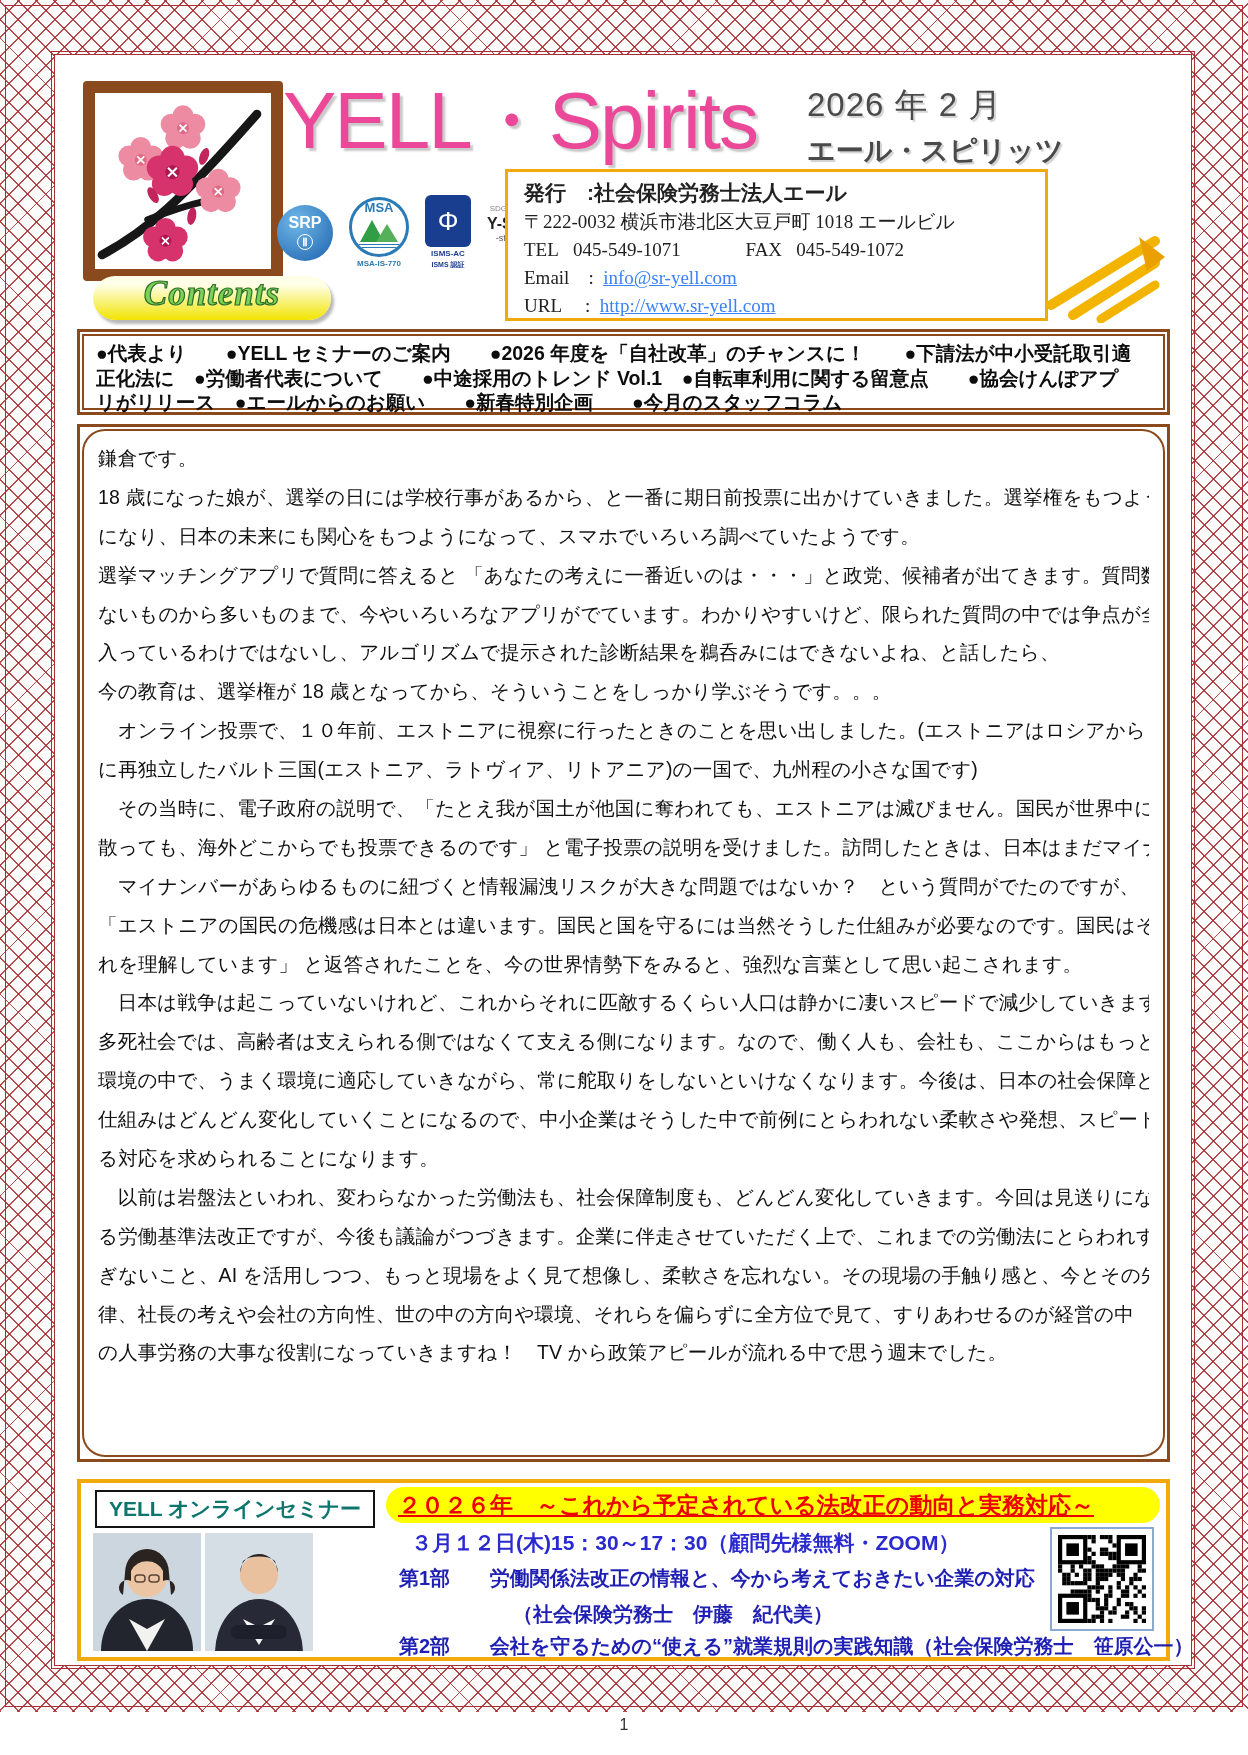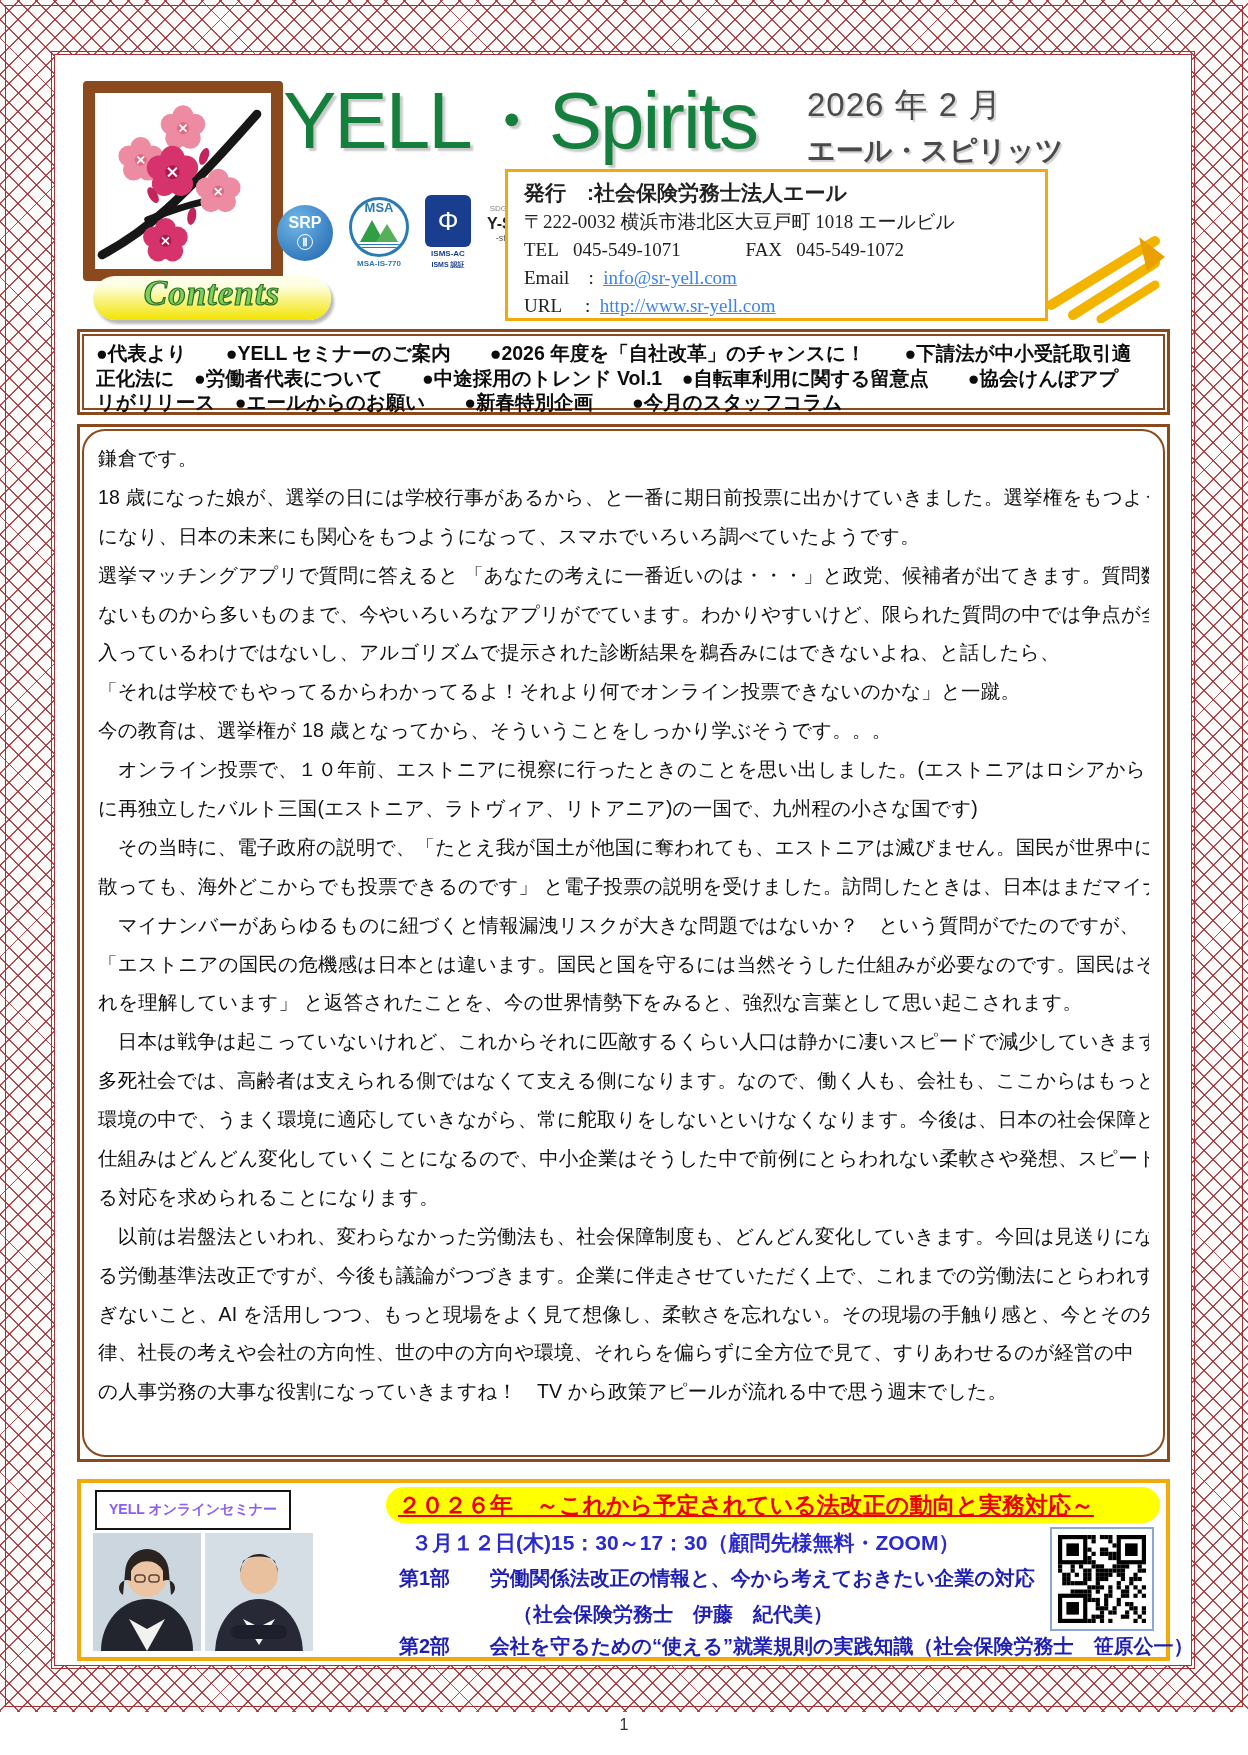--- a/index.html
+++ b/index.html
@@ -18,7 +18,7 @@
   .plum-box{position:absolute;left:28px;top:26px;width:176px;height:176px;background:#fff;
             border:12px solid #8a4a1e;border-radius:4px;}
   .plum-box svg{width:100%;height:100%;}
-  .masthead-title{position:absolute;left:228px;top:26px;font-size:80px;line-height:1;color:#15803d;
+  .masthead-title{position:absolute;left:228px;top:26px;font-size:80px;line-height:1;color:#ec4899;
             letter-spacing:-2px;font-weight:500;text-shadow:3px 3px 2px #c9c9c9;white-space:nowrap;}
   .issue{position:absolute;left:752px;top:28px;width:340px;color:#4a4a4a;white-space:nowrap;}
   .issue .dt{font-size:33px;letter-spacing:1px;text-shadow:2px 2px 1px #d2d2d2;}

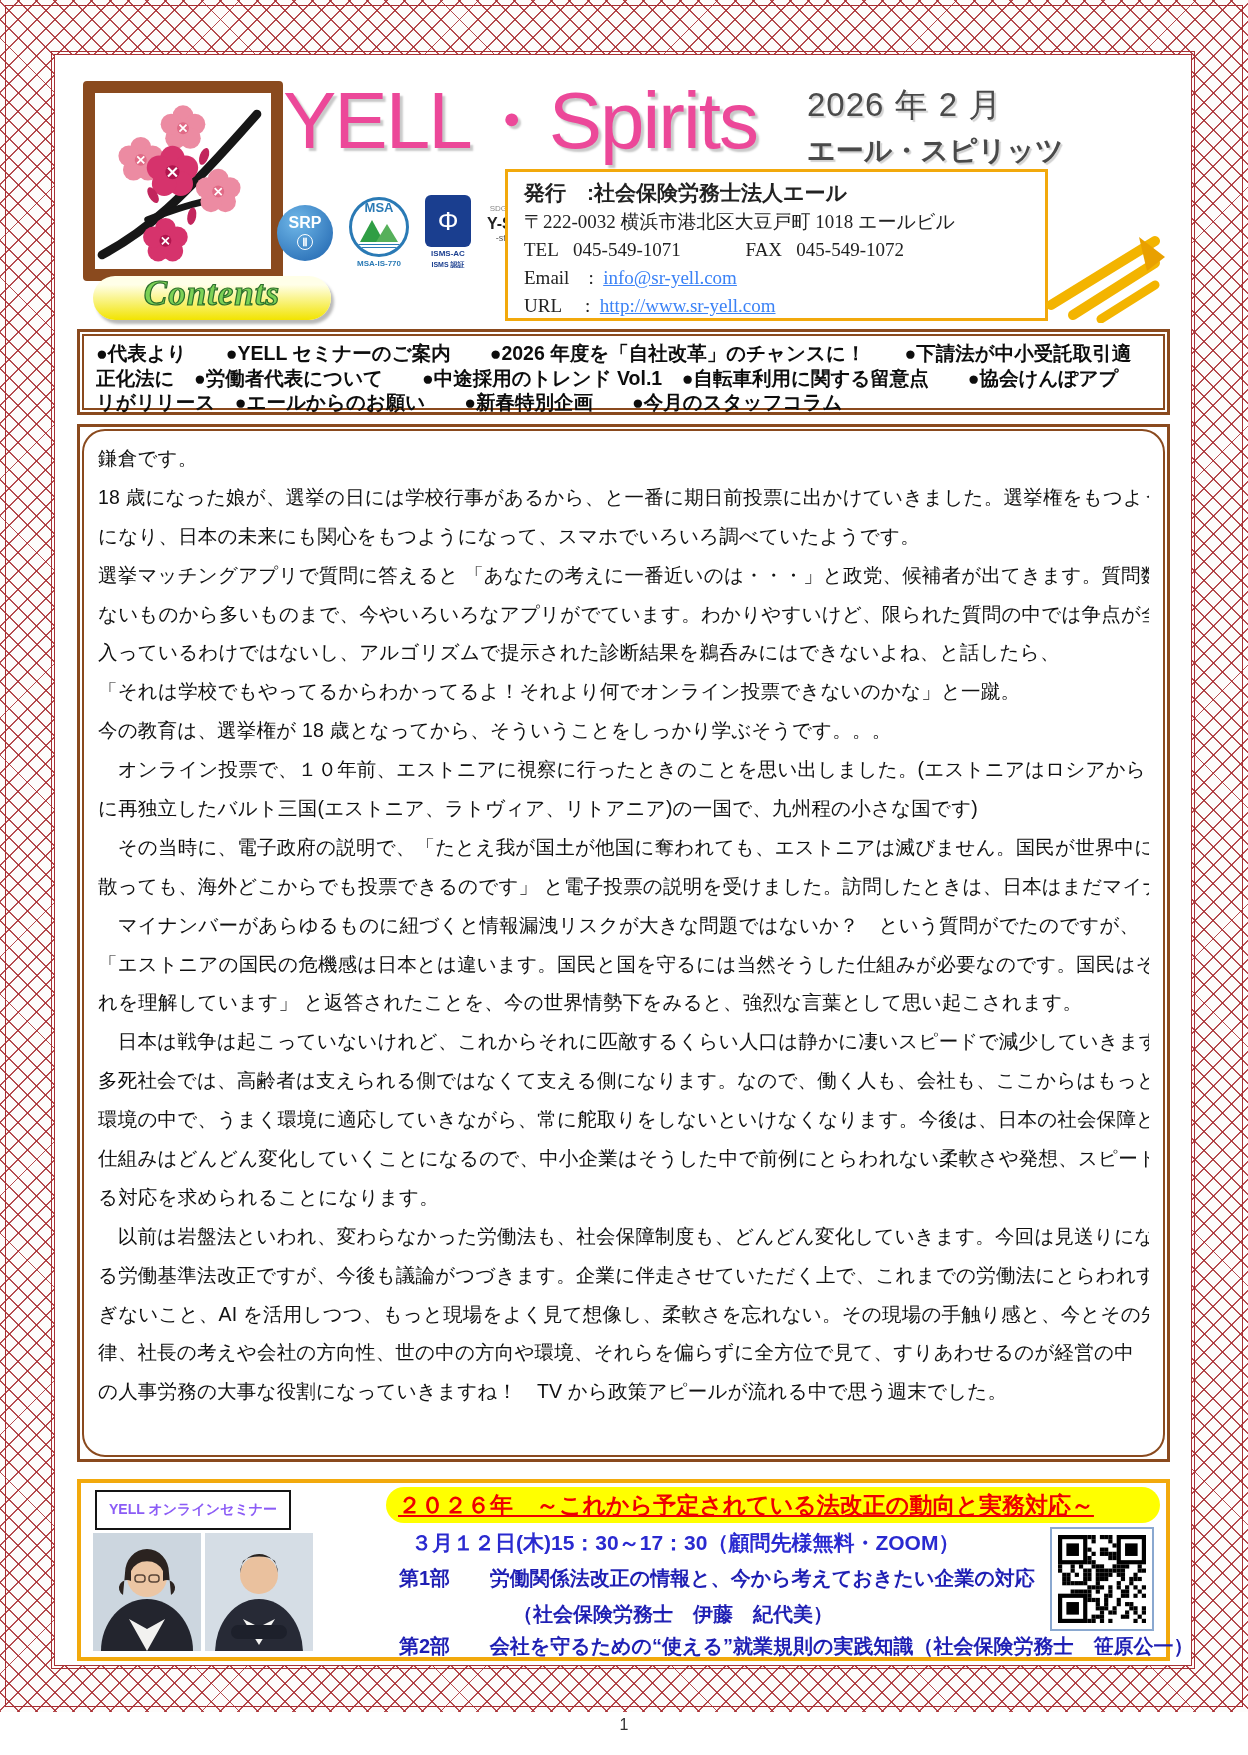--- a/index.html
+++ b/index.html
@@ -243,7 +243,6 @@
             <div class="body-line">選挙マッチングアプリで質問に答えると 「あなたの考えに一番近いのは・・・」と政党、候補者が出てきます。質問数が少</div>
             <div class="body-line">ないものから多いものまで、今やいろいろなアプリがでています。わかりやすいけど、限られた質問の中では争点が全部</div>
             <div class="body-line">入っているわけではないし、アルゴリズムで提示された診断結果を鵜呑みにはできないよね、と話したら、</div>
-            <div class="body-line">「それは学校でもやってるからわかってるよ！それより何でオンライン投票できないのかな」と一蹴。</div>
             <div class="body-line">今の教育は、選挙権が 18 歳となってから、そういうことをしっかり学ぶそうです。。。</div>
             <div class="body-line">　オンライン投票で、１０年前、エストニアに視察に行ったときのことを思い出しました。(エストニアはロシアから 1991 年</div>
             <div class="body-line">に再独立したバルト三国(エストニア、ラトヴィア、リトアニア)の一国で、九州程の小さな国です)</div>

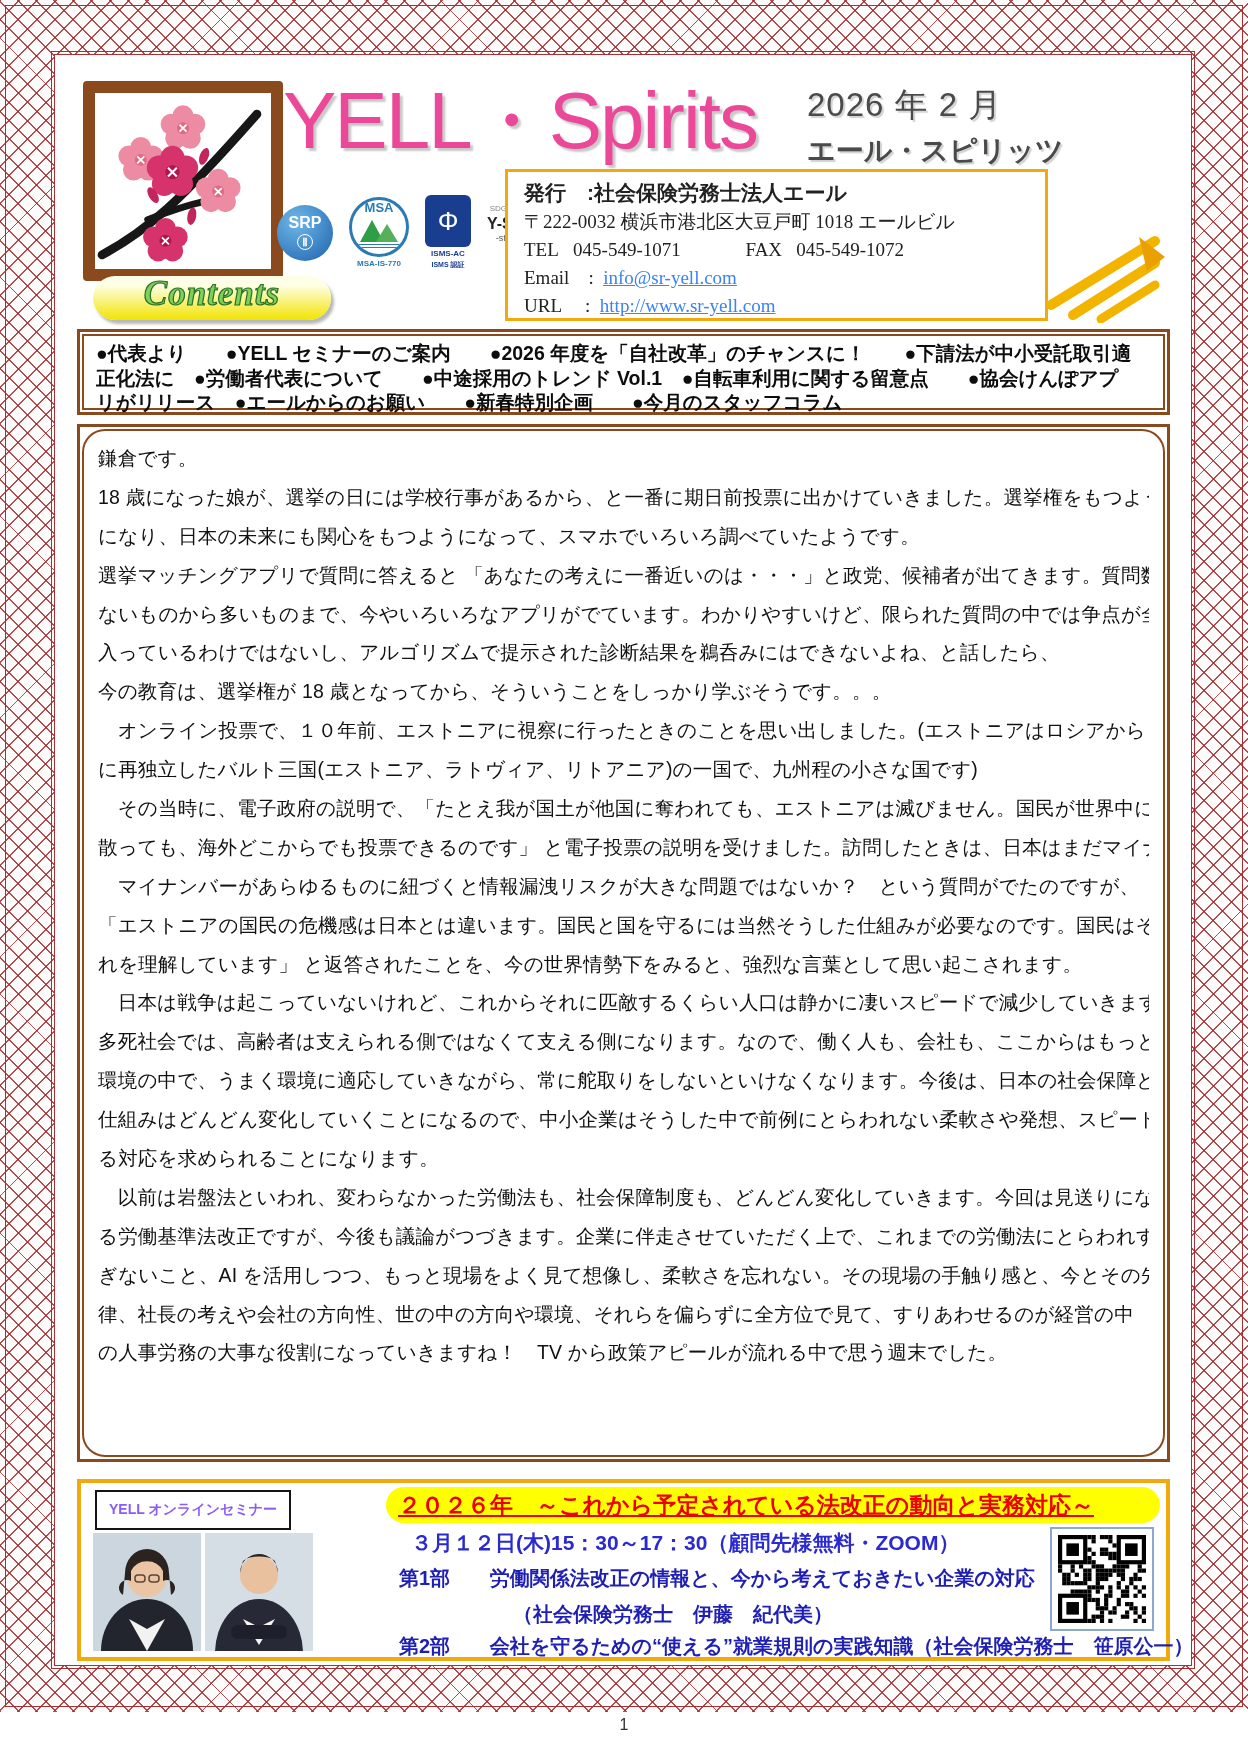--- a/index.html
+++ b/index.html
@@ -78,8 +78,8 @@
   
   .seminar-box{position:absolute;left:22px;top:1424px;width:1093px;height:182px;border:4px solid #f2a90c;
       box-sizing:border-box;background:#fff;}
-  .sem-label{position:absolute;left:14px;top:7px;border:2px solid #141414;padding:9px 12px;
-      font-size:14px;font-weight:bold;color:#8b5cf6;white-space:nowrap;background:#fff;}
+  .sem-label{position:absolute;left:14px;top:7px;border:2px solid #141414;padding:3px 12px;
+      font-size:21px;font-weight:bold;color:#0f766e;white-space:nowrap;background:#fff;}
   .sem-photos{position:absolute;left:12px;top:50px;width:220px;height:118px;display:flex;}
   .sem-photos svg{width:100%;height:100%;}
   .sem-headline{position:absolute;left:305px;top:4px;right:6px;height:36px;background:#ffff00;

